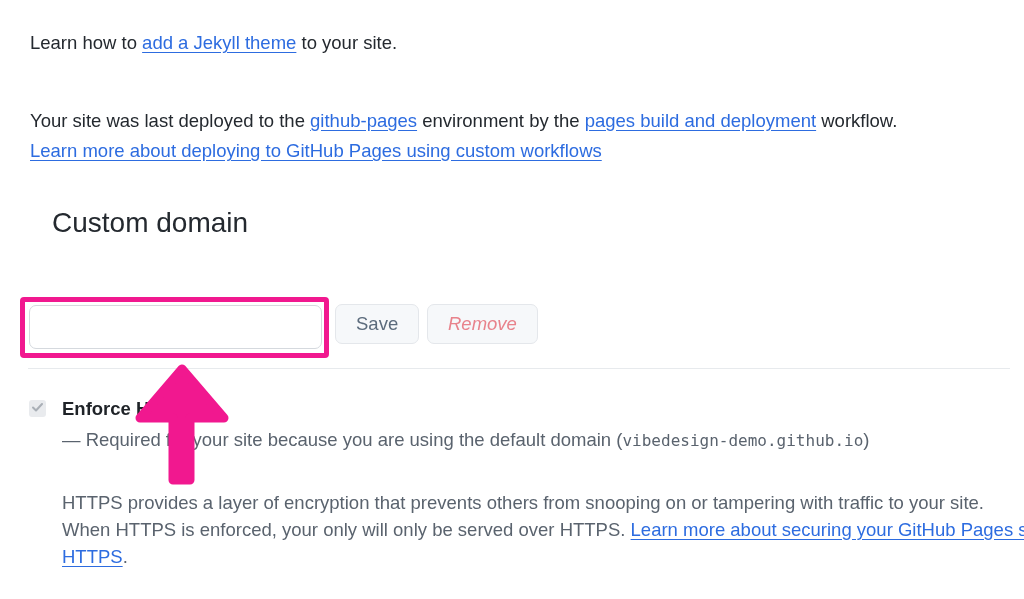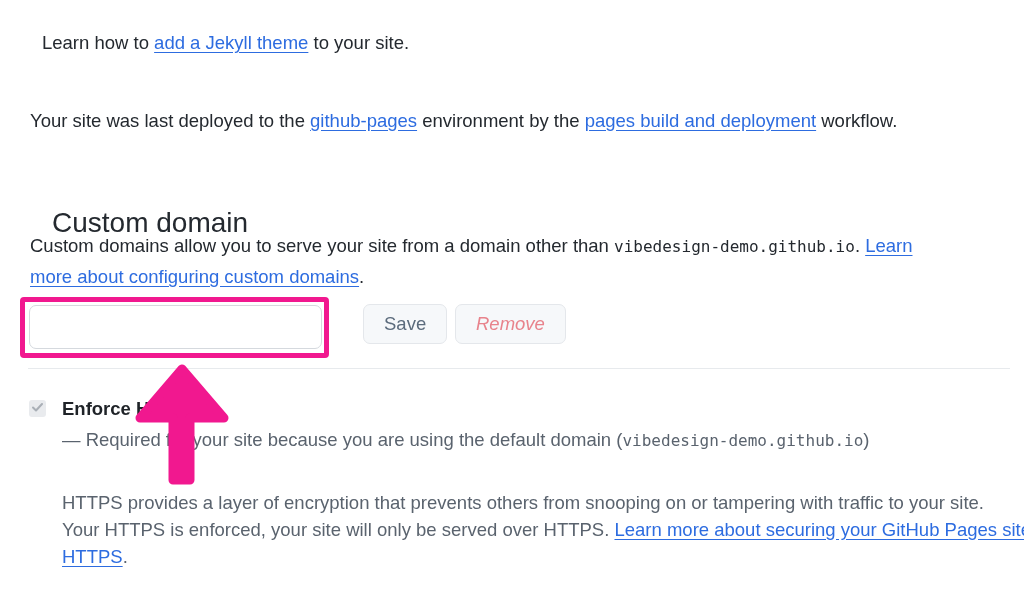--- a/index.html
+++ b/index.html
@@ -119,7 +119,7 @@
 
 <div class="page">
 
-  <div class="abs line" style="left:42px; top:28px;"><span>Learn how to </span><a class="link">add a Jekyll theme</a><span> to your site.</span></div>
+  <div class="abs line" style="left:30px; top:28px;"><span>Learn how to </span><a class="link">add a Jekyll theme</a><span> to your site.</span></div>
 
   <div class="abs" style="left:30px; top:106px;">
     <div class="line"><span>Your site was last deployed to the </span><a class="link">github-pages</a><span> environment by the </span><a class="link">pages build and deployment</a><span> workflow.</span></div>

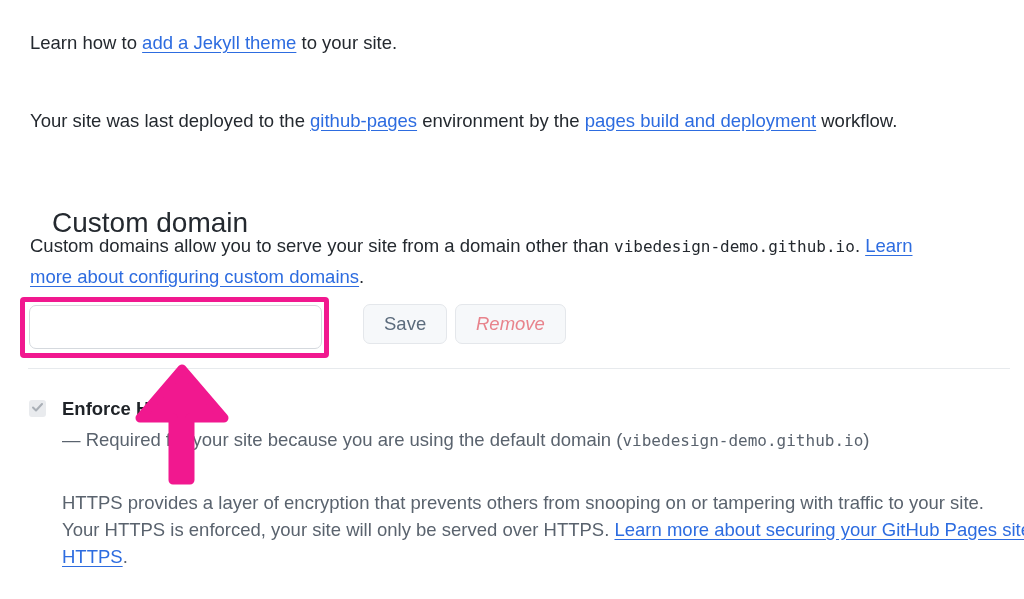--- a/index.html
+++ b/index.html
@@ -123,6 +123,7 @@
 
   <div class="abs" style="left:30px; top:106px;">
     <div class="line"><span>Your site was last deployed to the </span><a class="link">github-pages</a><span> environment by the </span><a class="link">pages build and deployment</a><span> workflow.</span></div>
+    <div class="line"><a class="link">Learn more about deploying to GitHub Pages using custom workflows</a></div>
   </div>
 
   <h2 class="abs section-heading" style="left:28px; top:206px;margin-left:24px;">Custom domain</h2>

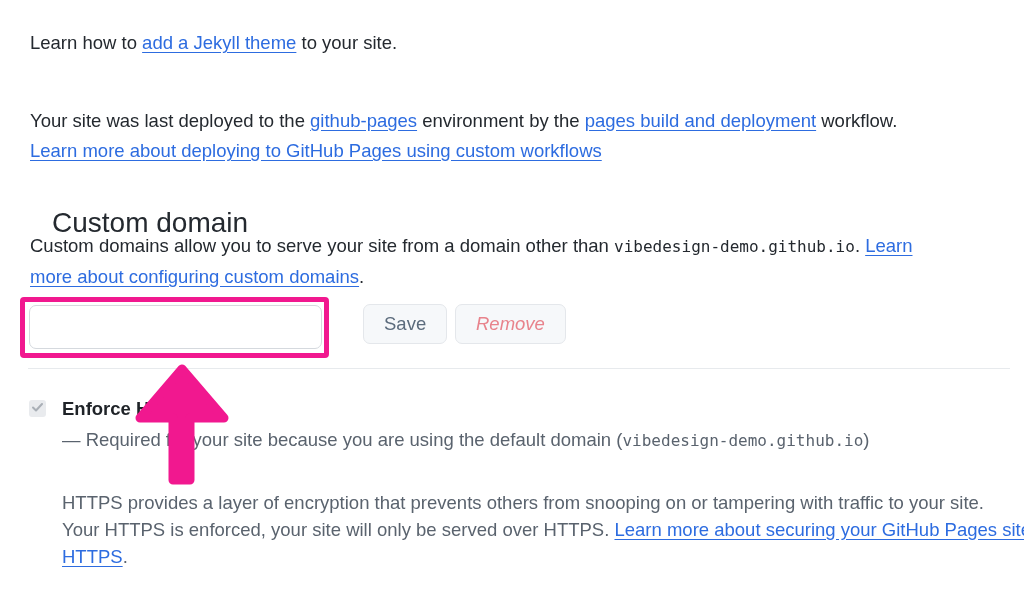--- a/index.html
+++ b/index.html
@@ -128,10 +128,6 @@
 
   <h2 class="abs section-heading" style="left:28px; top:206px;margin-left:24px;">Custom domain</h2>
 
-  <div class="abs" style="left:30px; top:231px;">
-    <div class="line"><span>Custom domains allow you to serve your site from a domain other than </span><code class="mono">vibedesign-demo.github.io</code><span>. </span><a class="link">Learn</a></div>
-    <div class="line"><a class="link">more about configuring custom domains</a><span>.</span></div>
-  </div>
 
   <input class="domain-input" type="text" value="" style="">
   <button class="btn btn-save">Save</button>

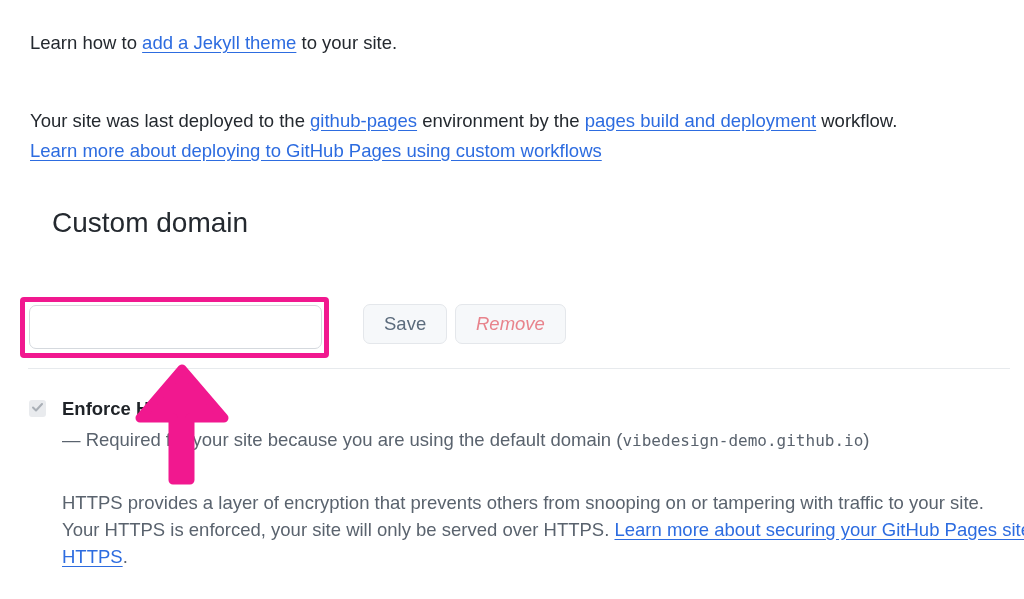--- a/index.html
+++ b/index.html
@@ -59,7 +59,6 @@
     font-size: 18.5px;
     padding: 0 20px;
     cursor: default;
-    margin-left: 28px;
   }
   .btn-save { left: 335px; color: #5b6b7c; }
   .btn-remove { left: 427px; color: #e8838c; font-style: italic; }

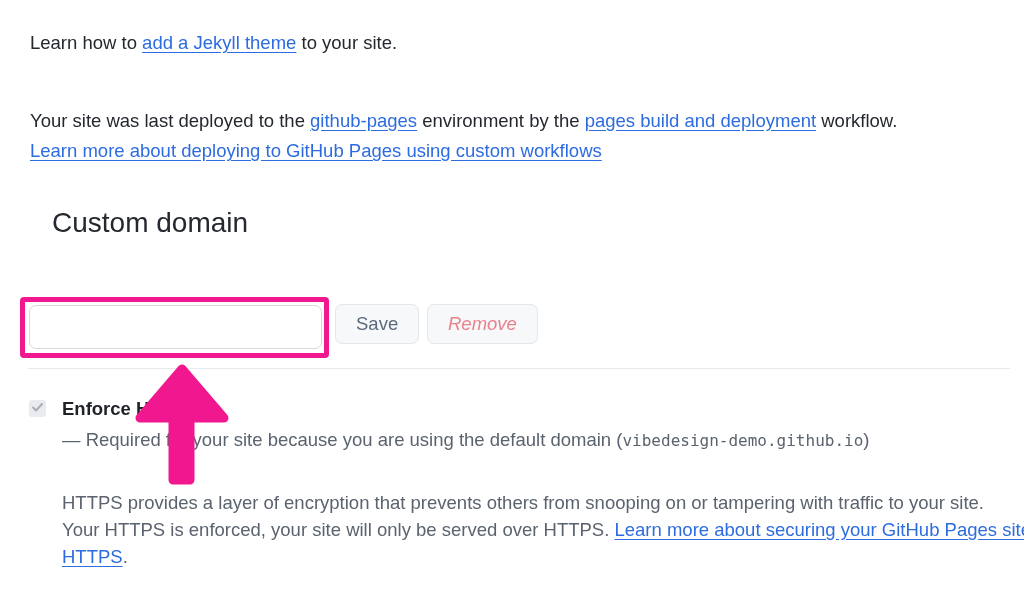--- a/index.html
+++ b/index.html
@@ -147,7 +147,7 @@
 
   <div class="https-note muted">
     <div class="line">HTTPS provides a layer of encryption that prevents others from snooping on or tampering with traffic to your site.</div>
-    <div class="line"><span>Your HTTPS is enforced, your site will only be served over HTTPS. </span><a class="link">Learn more about securing your GitHub Pages site with</a></div>
+    <div class="line"><span>When HTTPS is enforced, your only will only be served over HTTPS. </span><a class="link">Learn more about securing your GitHub Pages site with</a></div>
     <div class="line"><a class="link">HTTPS</a><span>.</span></div>
   </div>
 

